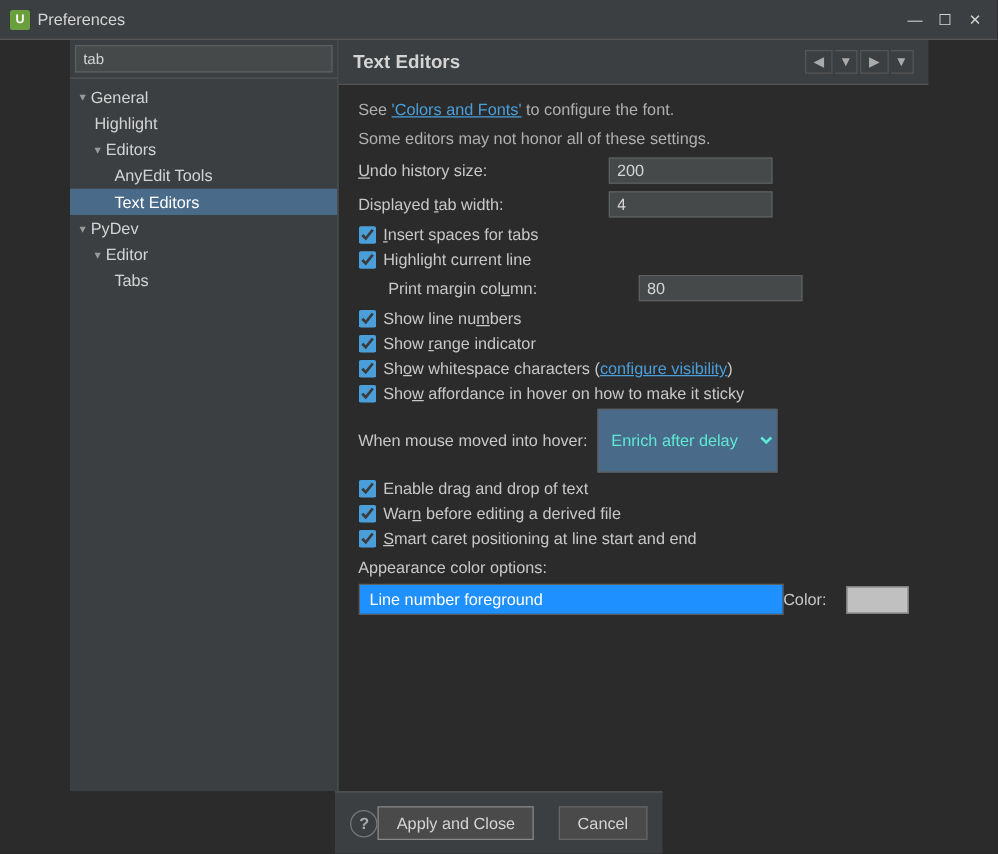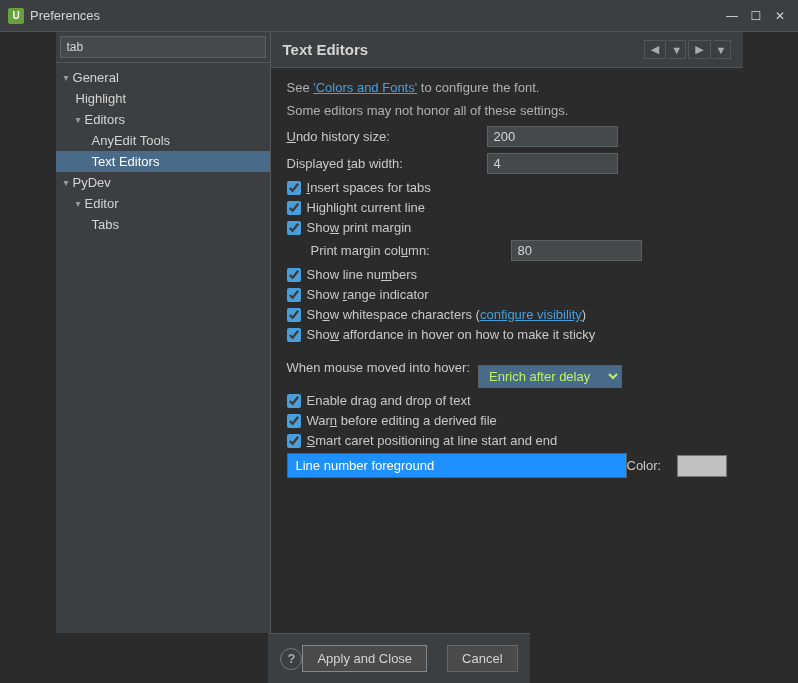--- a/index.html
+++ b/index.html
@@ -399,10 +399,6 @@
           <label class="checkbox-label" for="cb-highlight">Highlight current line</label>
         </div>
 
-        <div class="checkbox-row">
-          <input type="checkbox" checked="" id="cb-print-margin" style="">
-          <label class="checkbox-label" for="cb-print-margin">Sho<u>w</u> print margin</label>
-        </div>
 
         <div class="settings-row indent-row">
           <span class="settings-label">Print margin col<u>u</u>mn:</span>

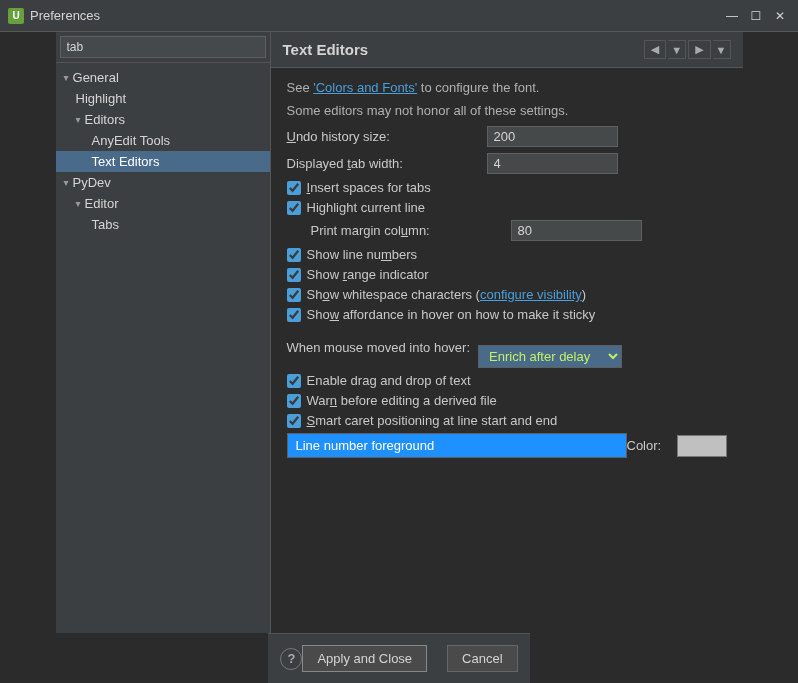--- a/index.html
+++ b/index.html
@@ -221,12 +221,11 @@
     .hover-select {
       background: #4a6a8a;
       border: 1px solid #5e6060;
-      color: #bef264;
-      padding: 2px 6px;
+      color: #5eead4;
+      padding: 16px 6px;
       font-size: 13px;
       cursor: pointer;
       outline: none;
-      margin-top: 18px;
     }
     .section-label {
       color: #c8c8c8;

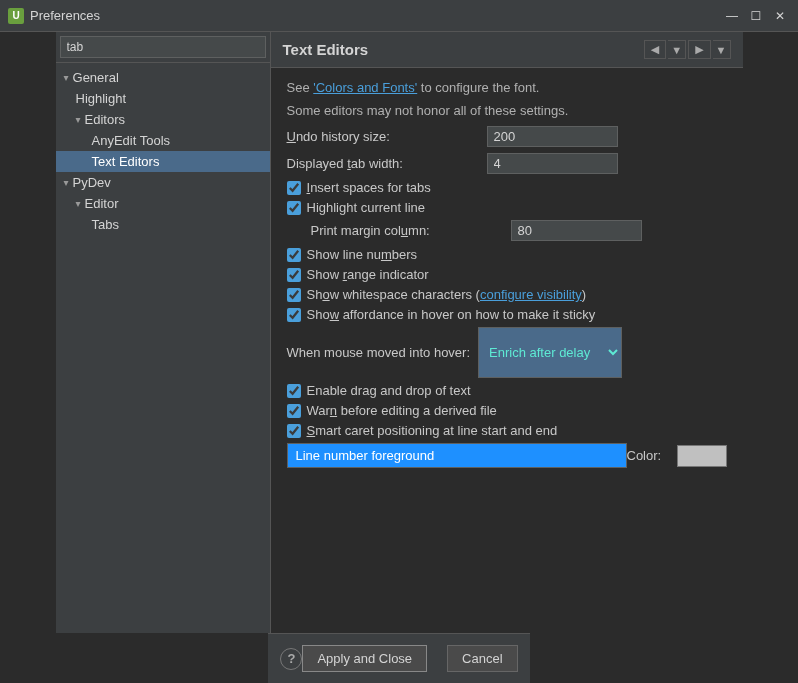--- a/index.html
+++ b/index.html
@@ -448,6 +448,7 @@
           <label class="checkbox-label" for="cb-smart-caret"><u>S</u>mart caret positioning at line start and end</label>
         </div>
 
+        <div class="section-label">Appearance color options:</div>
         <div class="color-row">
           <div class="color-list">
             <div class="color-list-item">Line number foreground</div>

